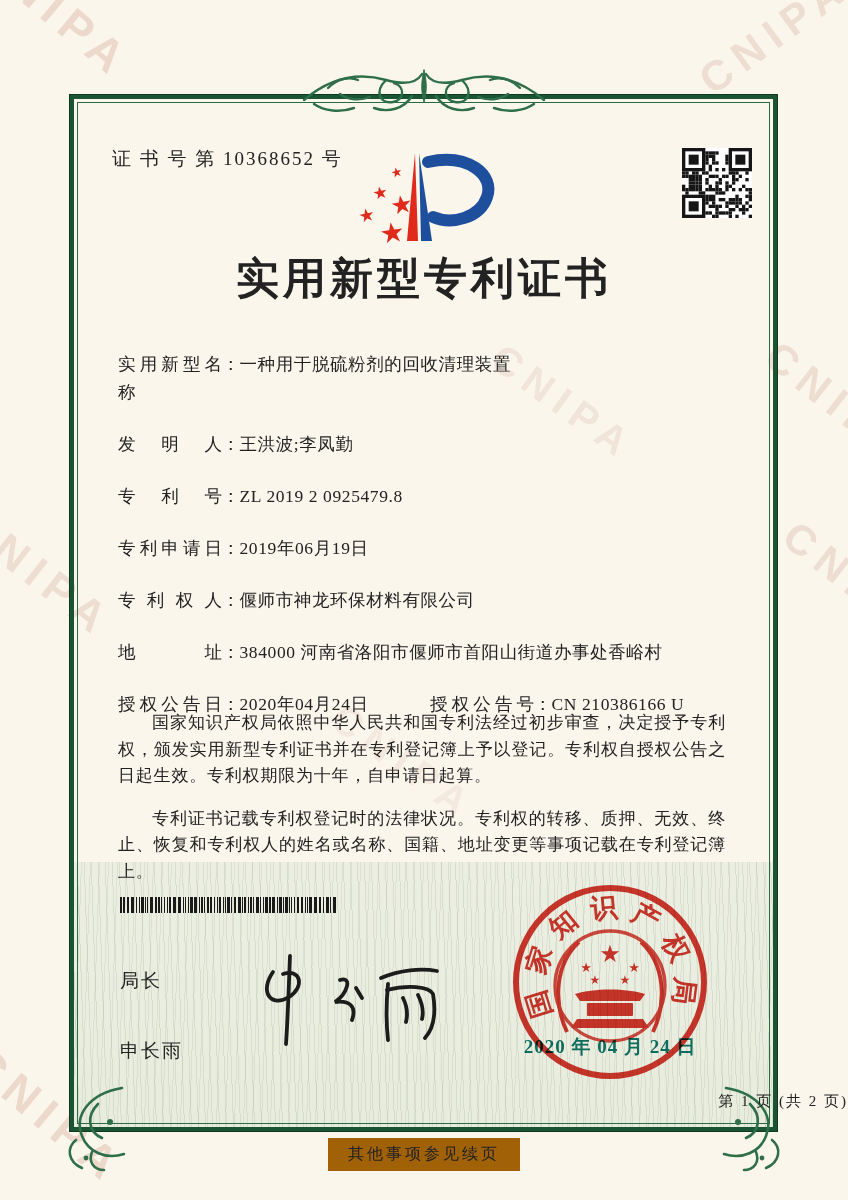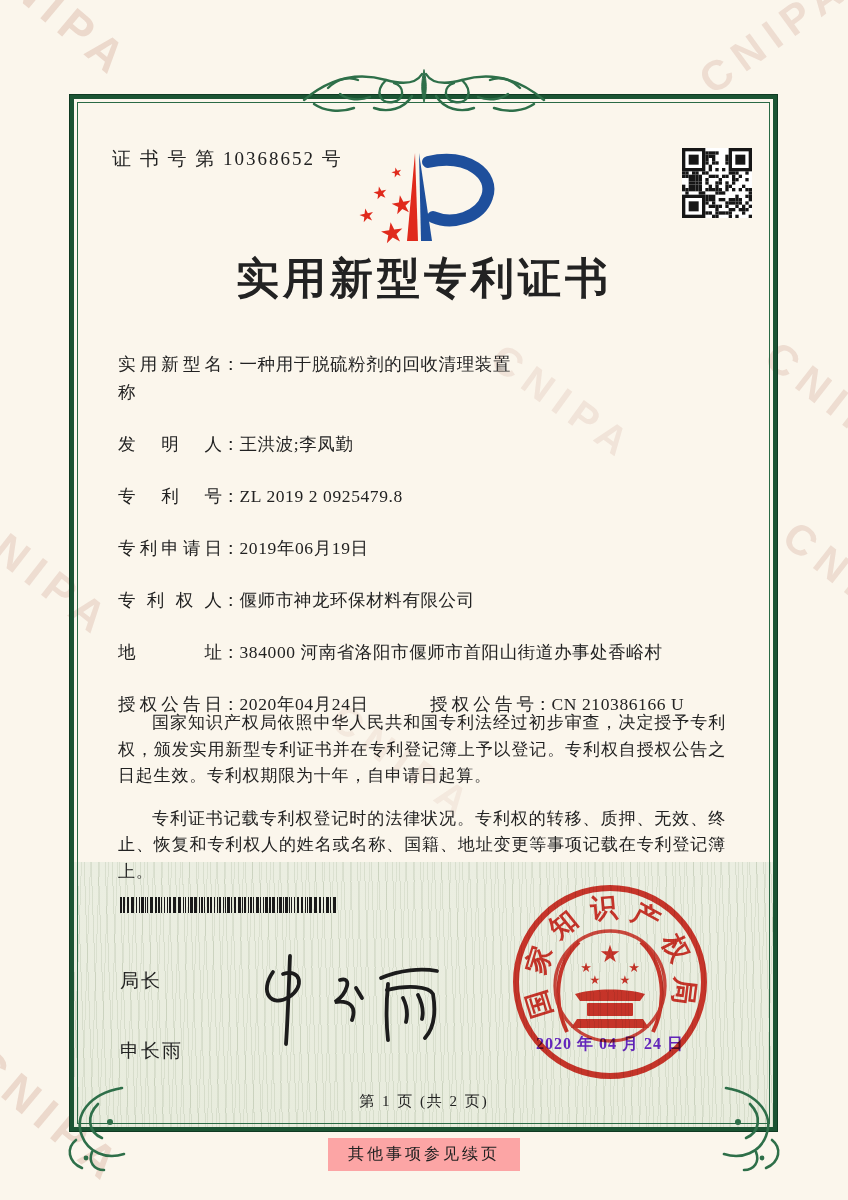--- a/index.html
+++ b/index.html
@@ -58,7 +58,7 @@
   .seal{left:505px;top:882px;z-index:5;mix-blend-mode:multiply;}
   .seal-date{
     left:520px;top:1034px;width:180px;text-align:center;z-index:6;
-    font-size:16px;font-weight:bold;color:#6d28d9;letter-spacing:1px;
+    font-size:19px;font-weight:bold;color:#0f766e;letter-spacing:1px;
     mix-blend-mode:multiply;
   }
   .page-no{left:0;top:1092px;width:848px;text-align:center;font-size:15px;letter-spacing:2px;}

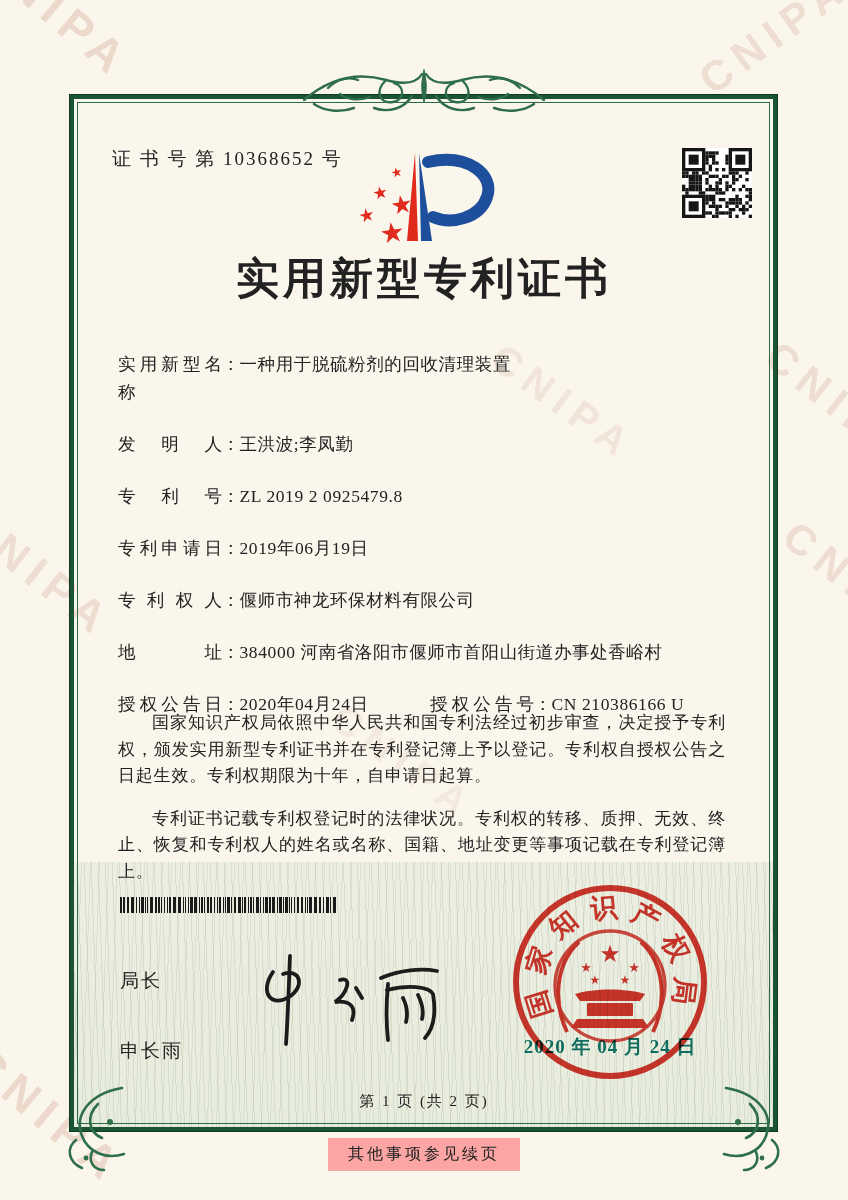--- a/index.html
+++ b/index.html
@@ -61,7 +61,7 @@
     font-size:19px;font-weight:bold;color:#0f766e;letter-spacing:1px;
     mix-blend-mode:multiply;
   }
-  .page-no{left:0;top:1092px;width:848px;text-align:center;font-size:15px;letter-spacing:2px;}
+  .page-no{left:0;top:1092px;width:848px;text-align:right;font-size:15px;letter-spacing:2px;}
   .cont-note{
     left:424px;top:1138px;transform:translateX(-50%);
     background:#fca5a5;padding:6px 20px;font-size:16px;letter-spacing:3px;z-index:4;

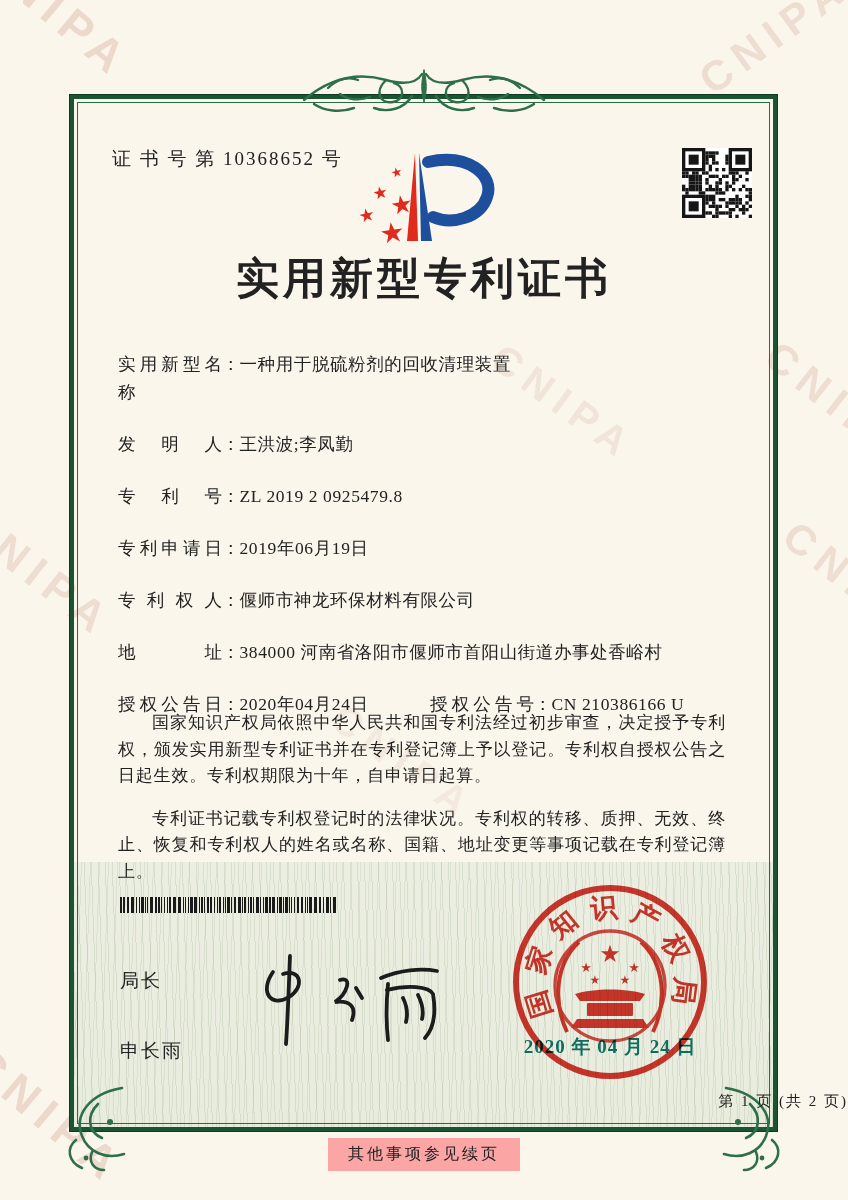--- a/index.html
+++ b/index.html
@@ -64,7 +64,7 @@
   .page-no{left:0;top:1092px;width:848px;text-align:right;font-size:15px;letter-spacing:2px;}
   .cont-note{
     left:424px;top:1138px;transform:translateX(-50%);
-    background:#fca5a5;padding:6px 20px;font-size:16px;letter-spacing:3px;z-index:4;
+    background:#a16207;padding:6px 20px;font-size:16px;letter-spacing:3px;z-index:4;
   }
   .qr{left:682px;top:148px;}
   .logo{left:348px;top:145px;}

